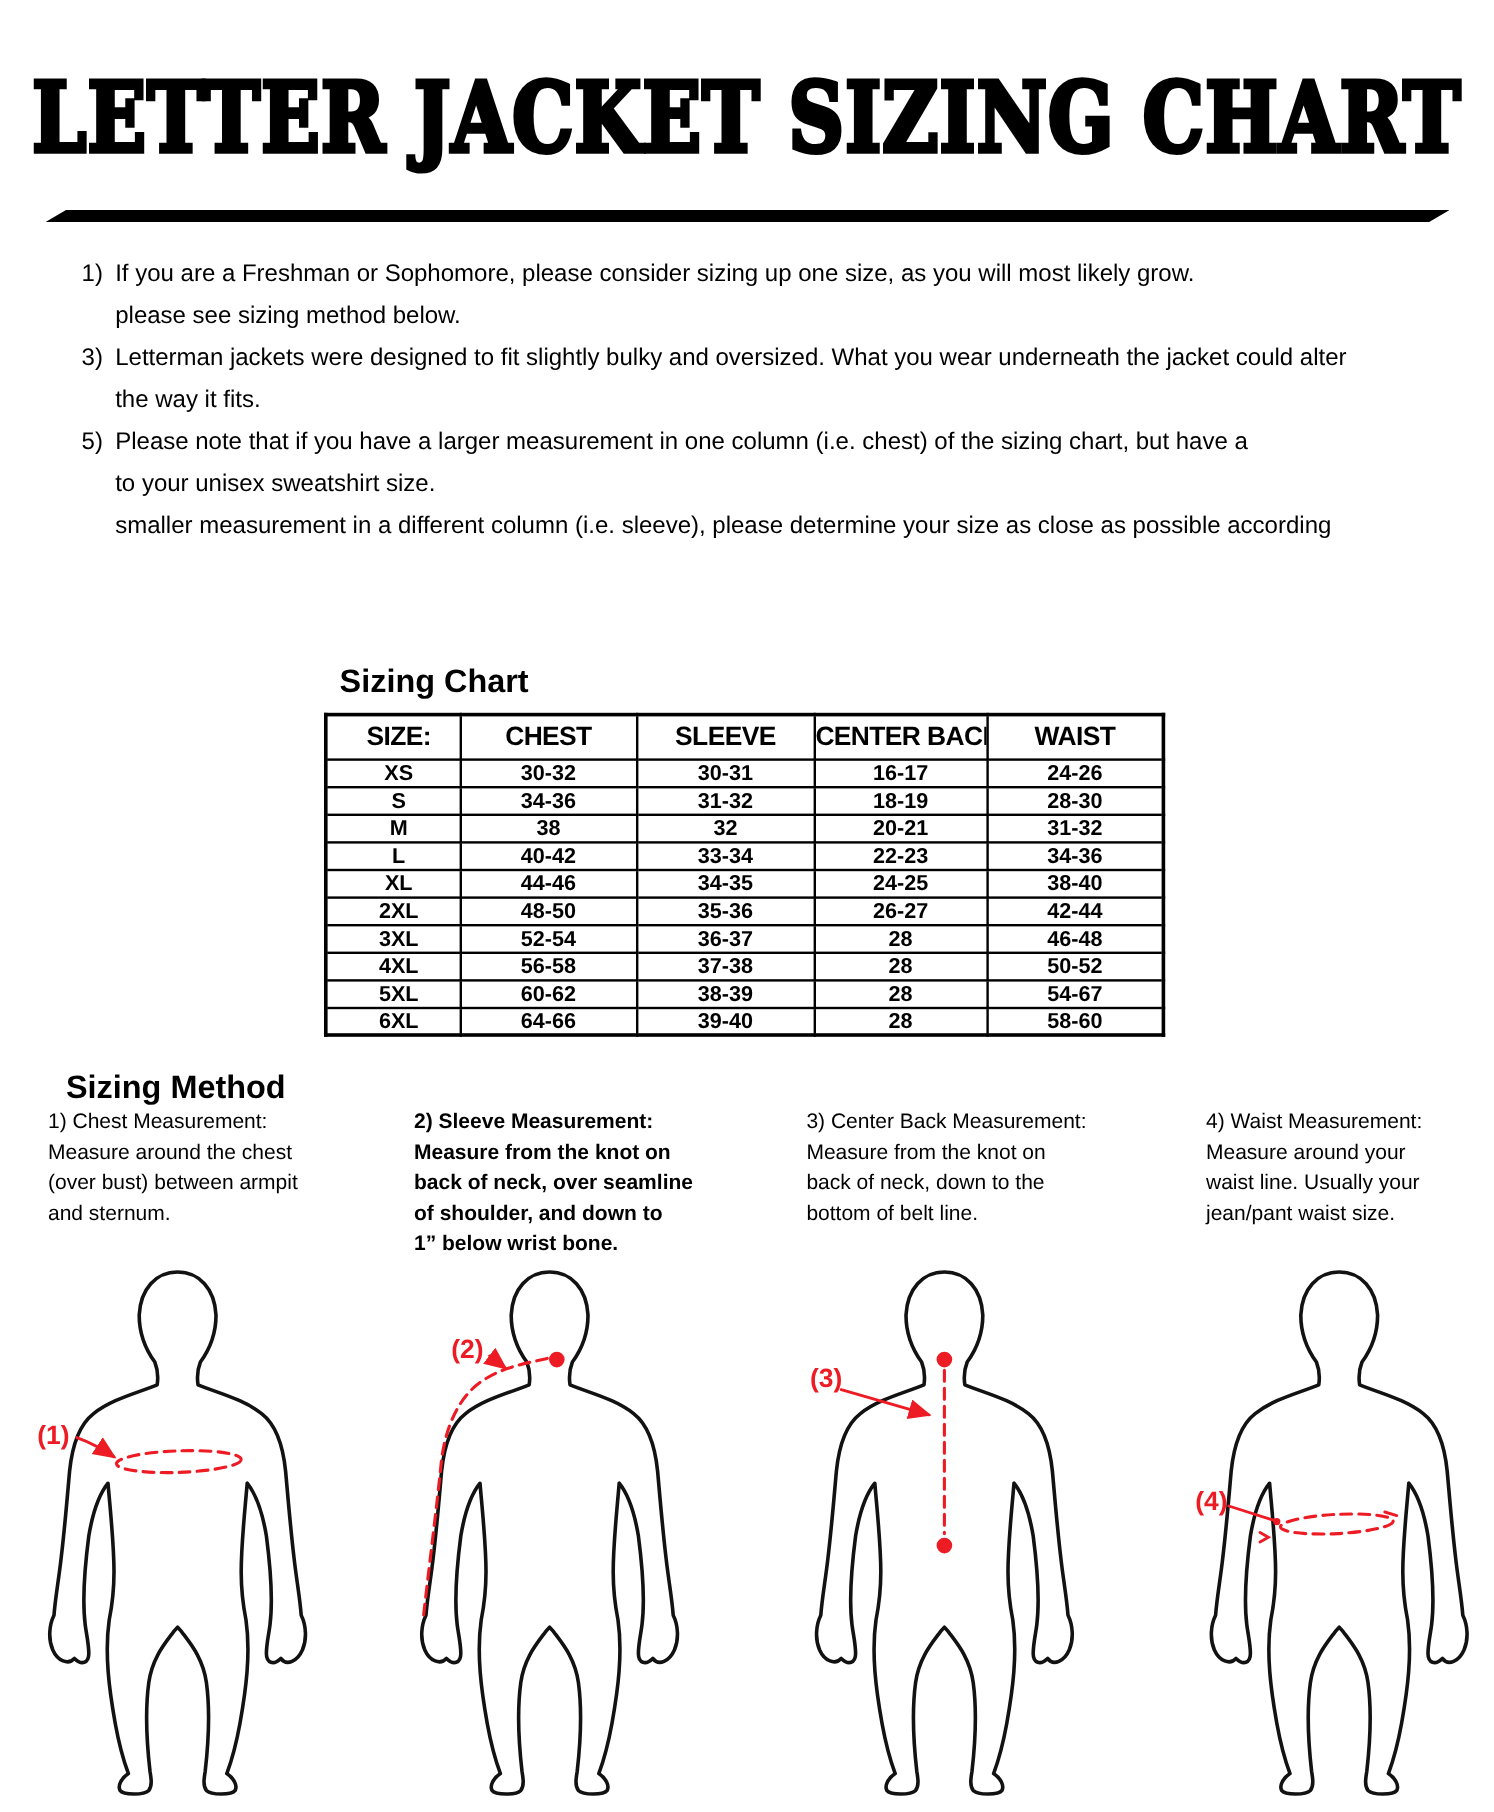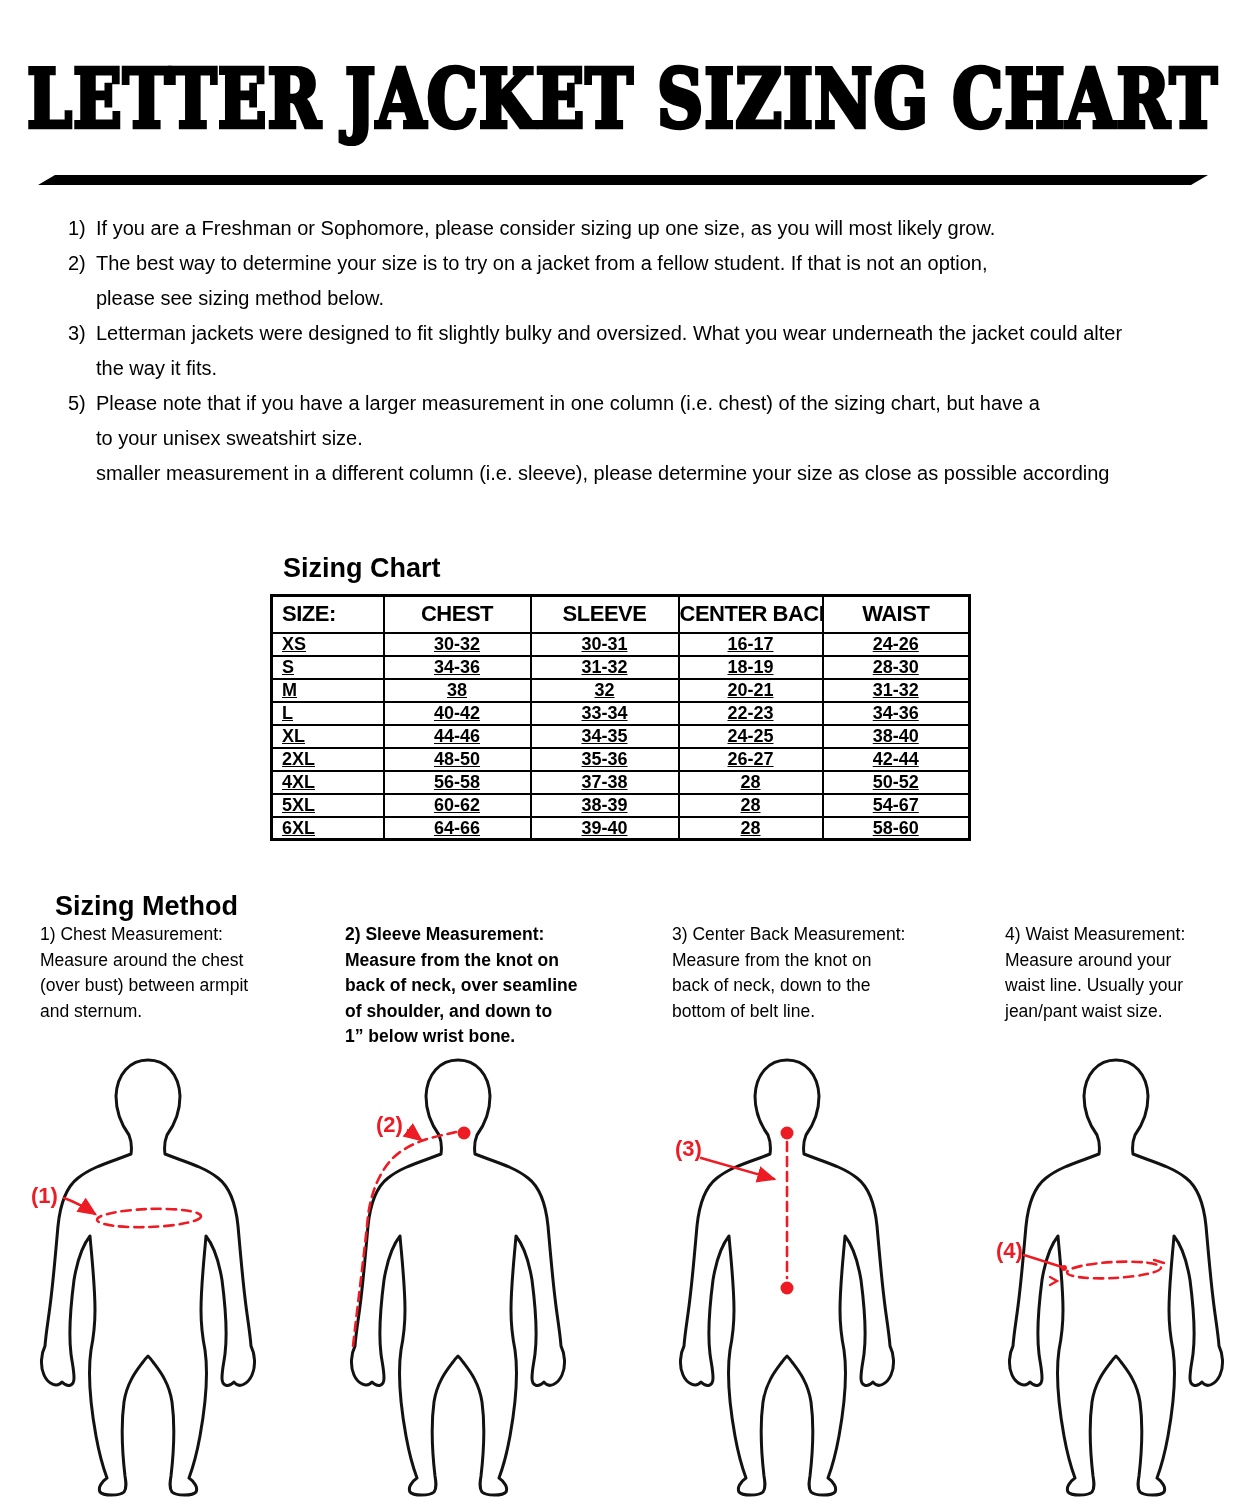--- a/index.html
+++ b/index.html
@@ -91,7 +91,6 @@
 
 <div class="notes">
     <div class="note-line"><span class="num">1)</span><span>If you are a Freshman or Sophomore, please consider sizing up one size, as you will most likely grow.</span></div>
-    <div class="note-line"><span class="num">2)</span><span>The best way to determine your size is to try on a jacket from a fellow student. If that is not an option,</span></div>
     <div class="note-line"><span>please see sizing method below.</span></div>
     <div class="note-line"><span class="num">3)</span><span>Letterman jackets were designed to fit slightly bulky and oversized. What you wear underneath the jacket could alter</span></div>
     <div class="note-line"><span>the way it fits.</span></div>

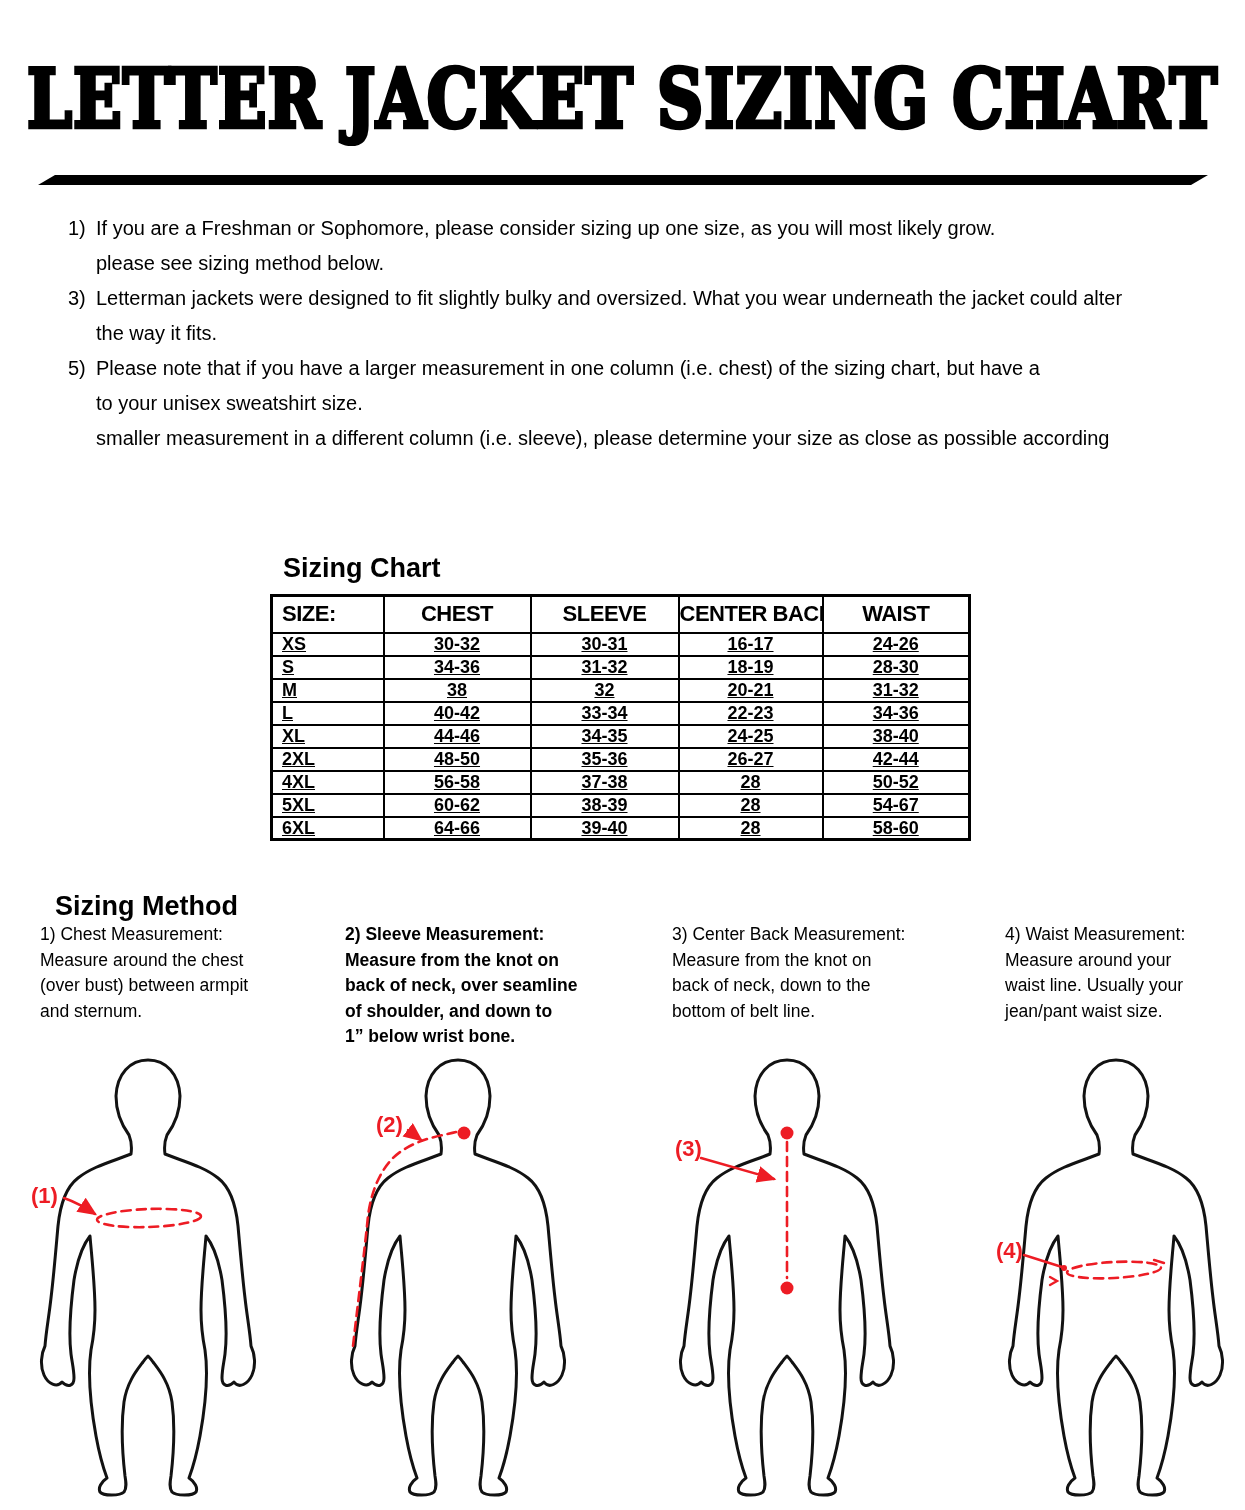--- a/index.html
+++ b/index.html
@@ -47,7 +47,7 @@
   }
   .sizing-table th { height:37px; font-size:22px; letter-spacing:-0.5px; }
   .sizing-table td { height:23px; font-size:18px; line-height:1;text-decoration:underline; }
-  .sizing-table th.size-col, .sizing-table td.size-col { text-align:left; padding-left:9px; }
+  .sizing-table th.size-col, .sizing-table td.size-col { text-align:center; padding-left:9px; }
 
   
   .method-heading {

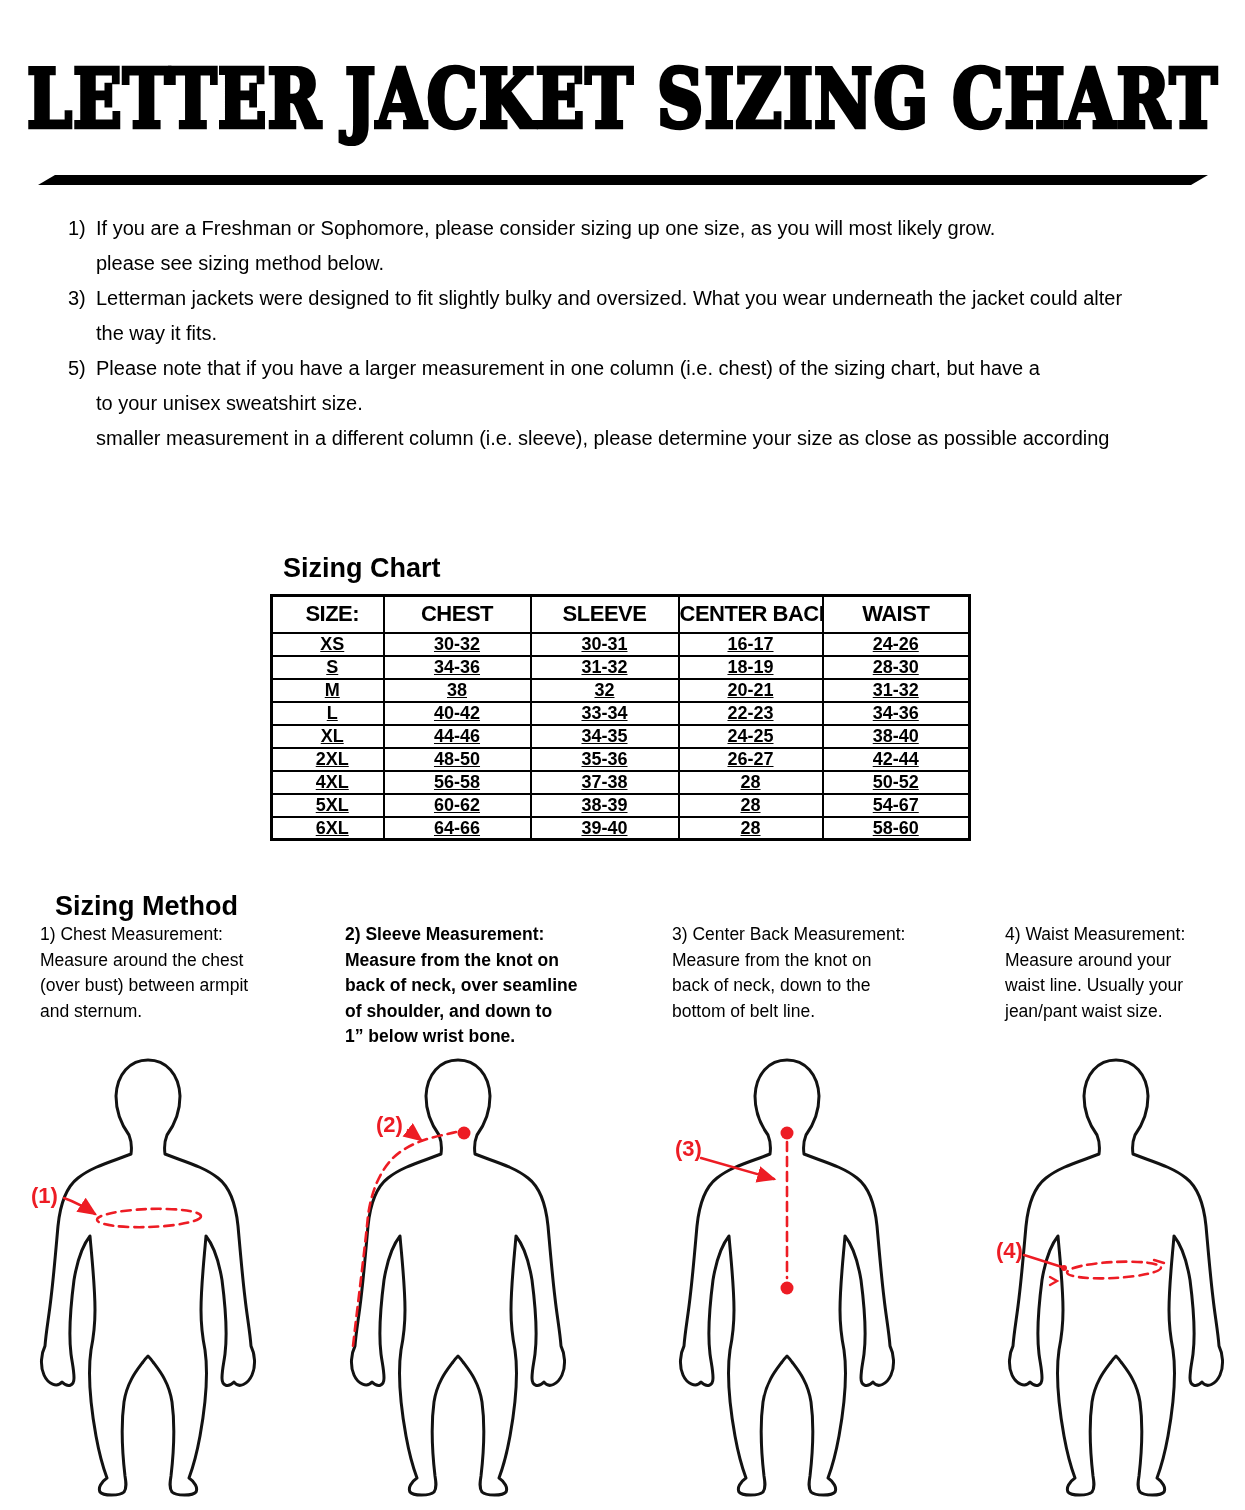--- a/index.html
+++ b/index.html
@@ -46,7 +46,7 @@
     overflow:hidden; white-space:nowrap;
   }
   .sizing-table th { height:37px; font-size:22px; letter-spacing:-0.5px; }
-  .sizing-table td { height:23px; font-size:18px; line-height:1;text-decoration:underline; }
+  .sizing-table td { height:23px; font-size:18px; line-height:1; }
   .sizing-table th.size-col, .sizing-table td.size-col { text-align:center; padding-left:9px; }
 
   

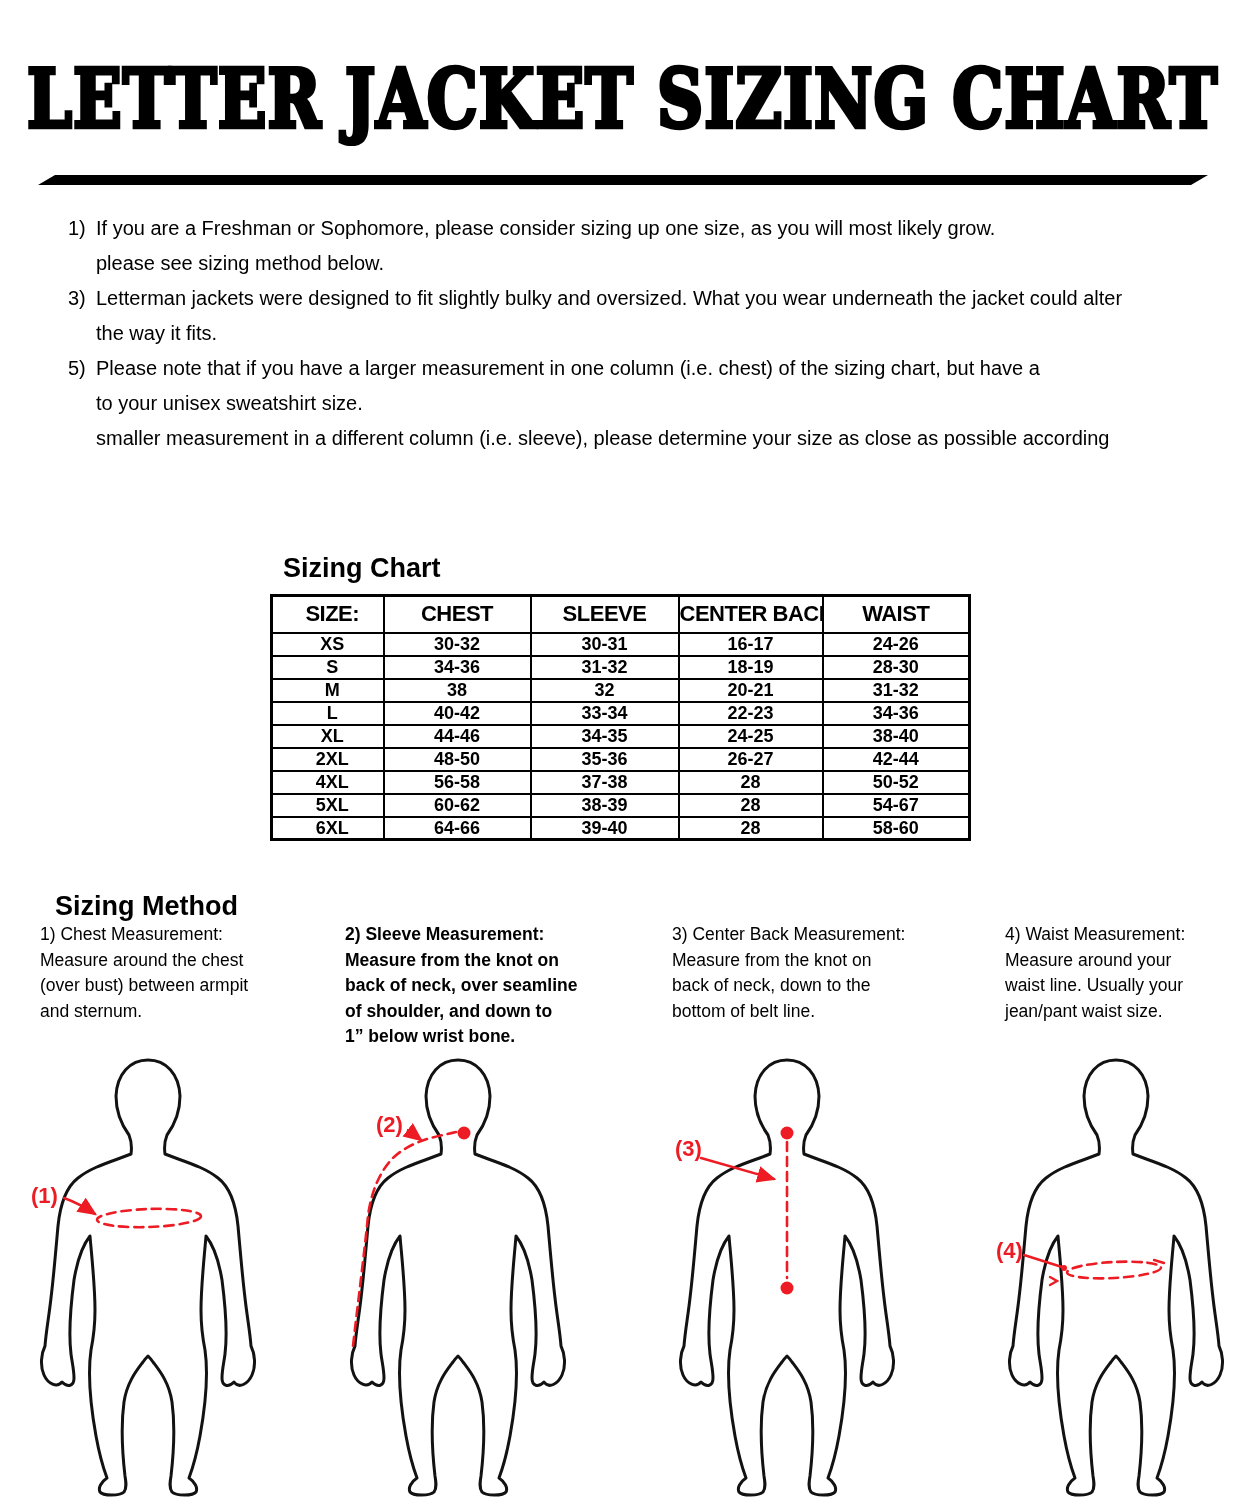--- a/index.html
+++ b/index.html
@@ -162,6 +162,13 @@
         <td>42-44</td>
       </tr>
       <tr>
+        <td class="size-col">3XL</td>
+        <td>52-54</td>
+        <td>36-37</td>
+        <td>28</td>
+        <td>46-48</td>
+      </tr>
+      <tr>
         <td class="size-col">4XL</td>
         <td>56-58</td>
         <td>37-38</td>

